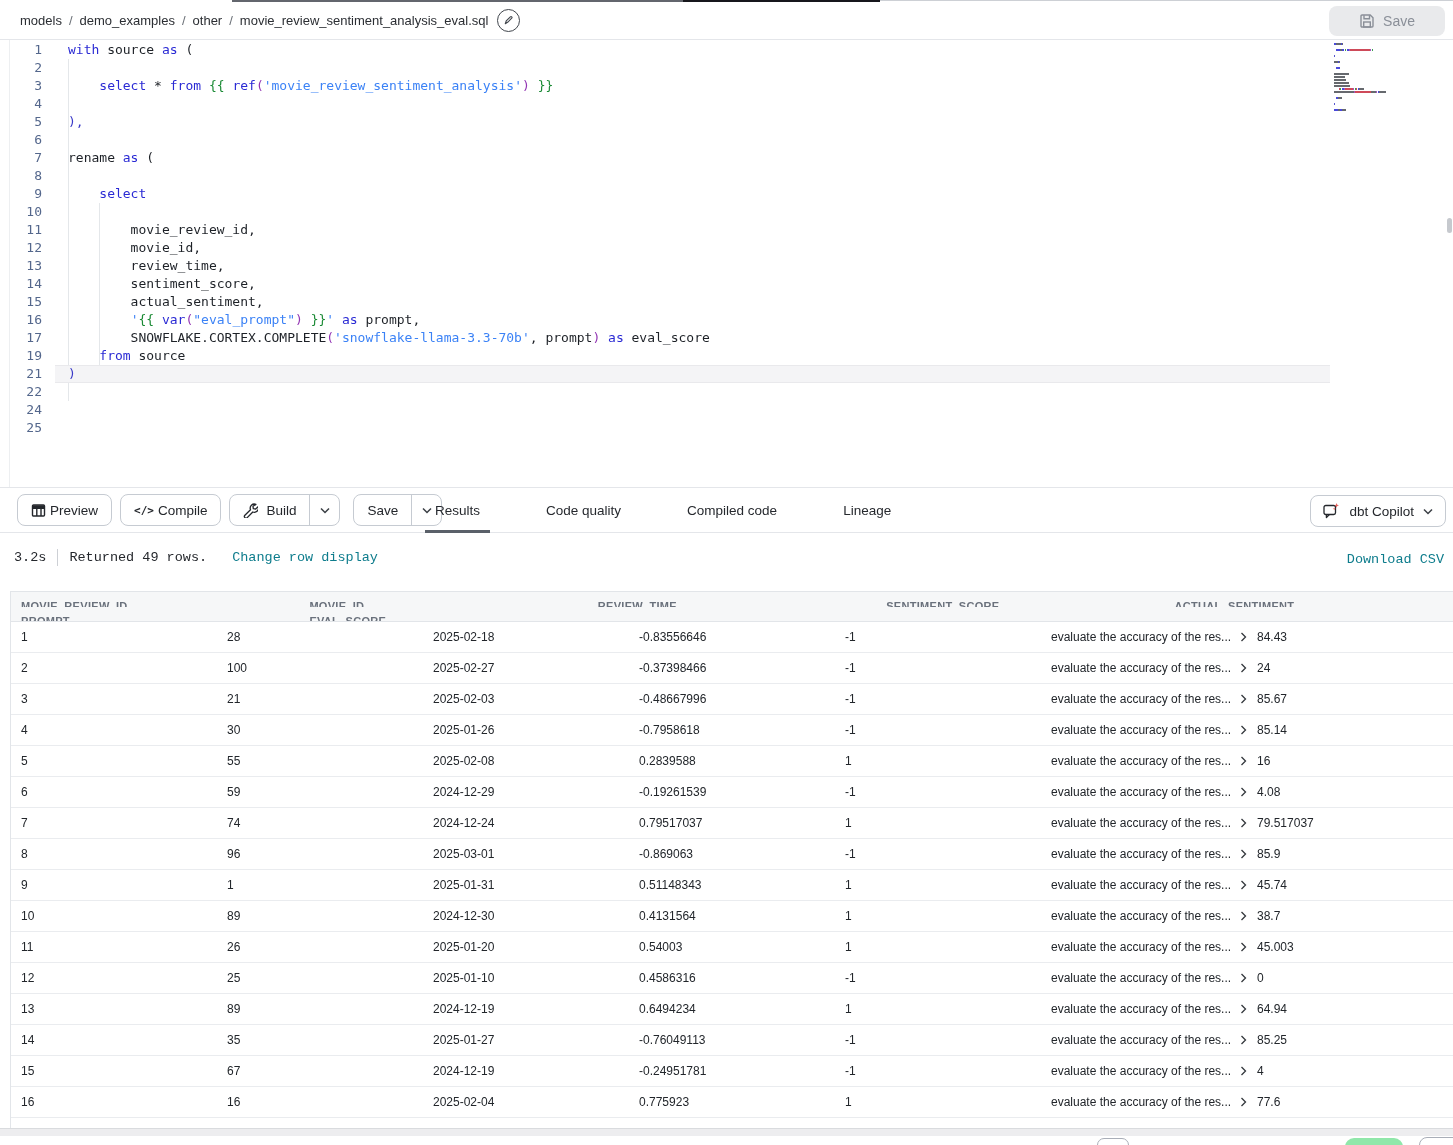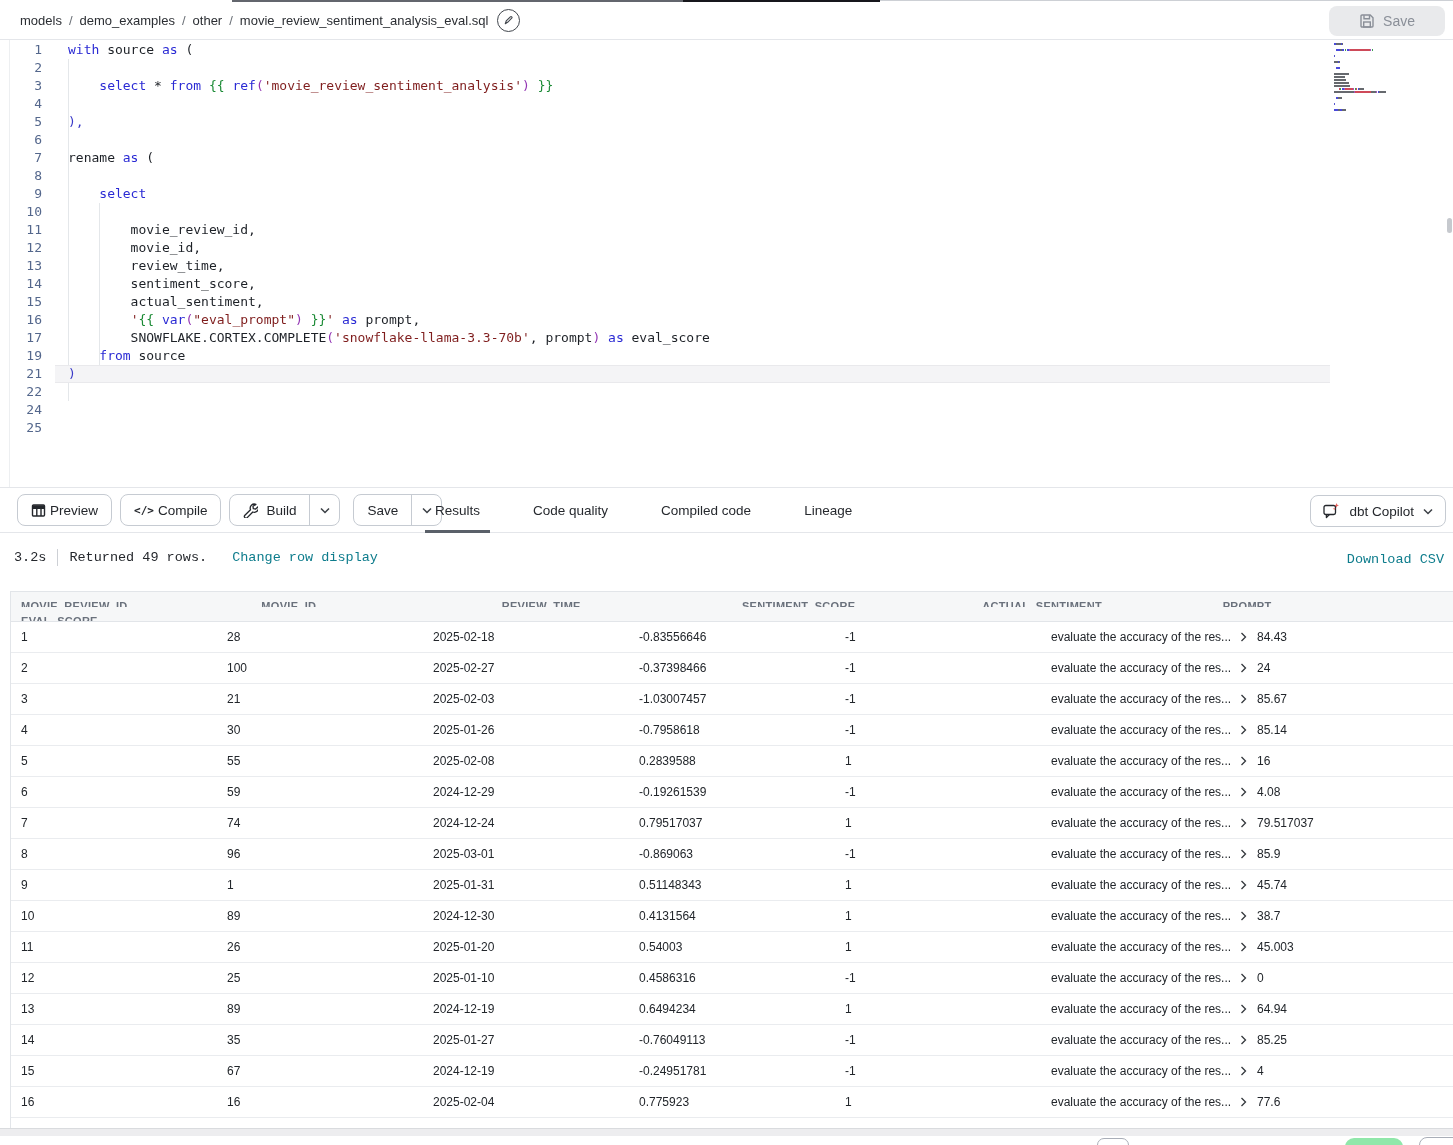--- a/index.html
+++ b/index.html
@@ -39,7 +39,7 @@
   .code{padding-left:26px;position:relative;z-index:1;}
   .tok-kw{color:#2a2ad4;}
   .tok-pl{color:#1d2127;}
-  .tok-st{color:#7f1d1d;}
+  .tok-st{color:#3b82f6;}
   .tok-jj{color:#1a8a34;}
   .tok-pu{color:#9336b4;}
   .tok-br{color:#3a3ac8;}

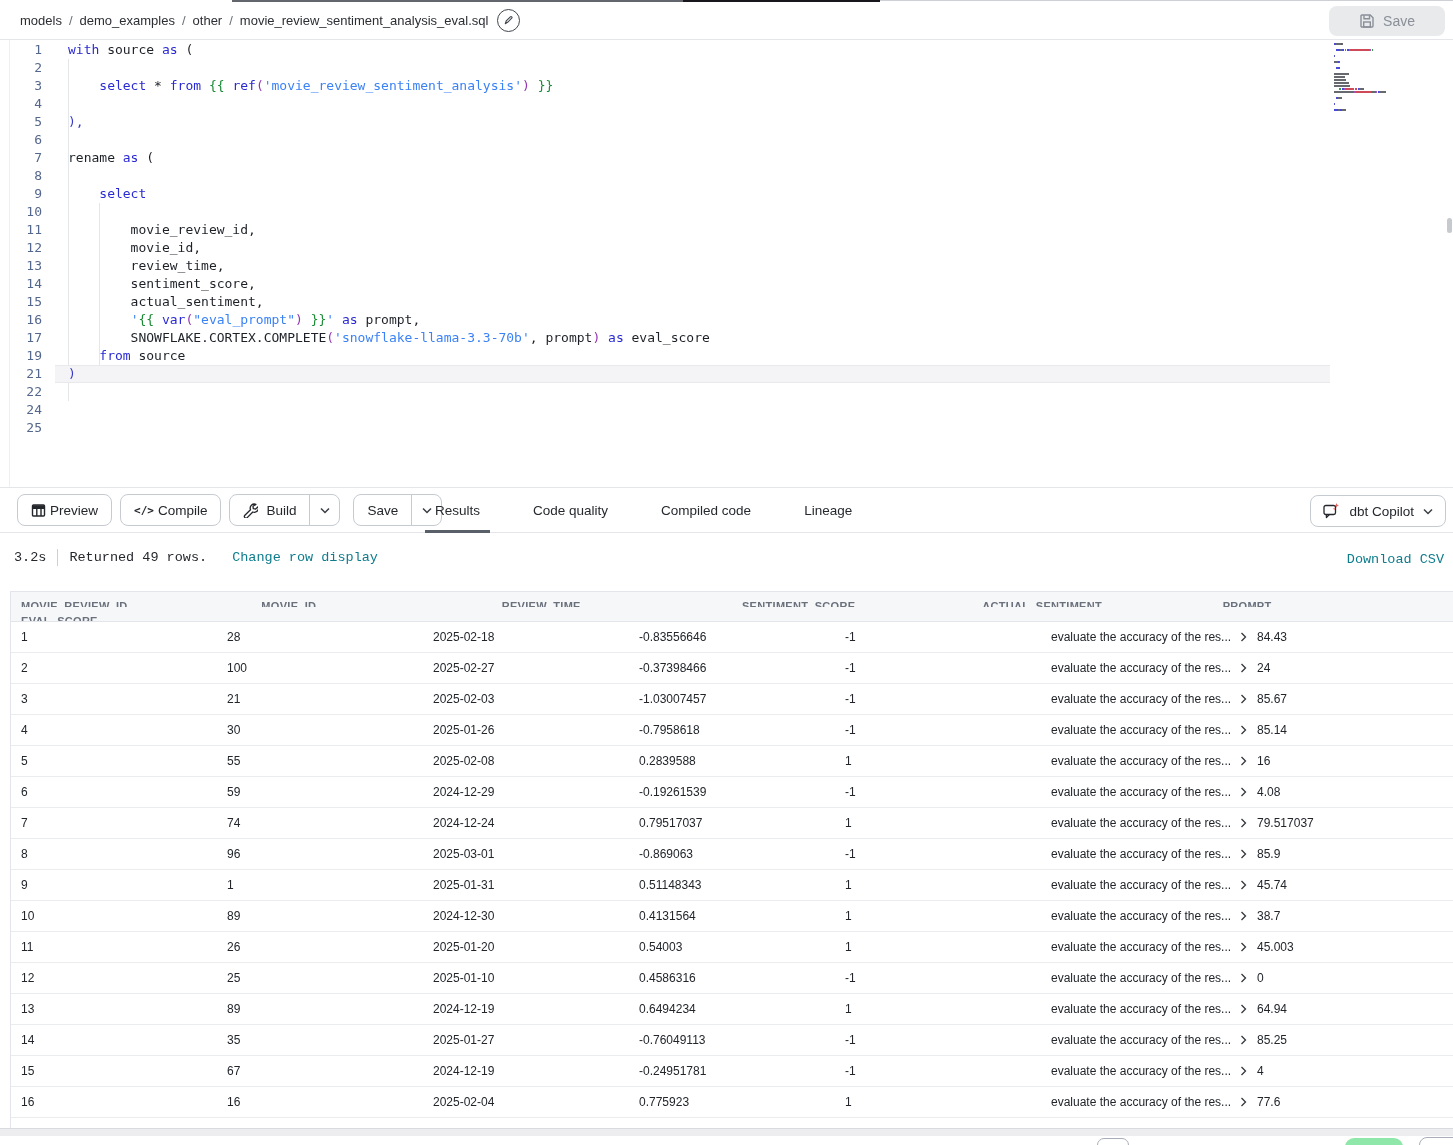--- a/index.html
+++ b/index.html
@@ -62,7 +62,7 @@
   .splitbtn .chev{width:29px;border-left:1px solid #c6cbd2;display:flex;align-items:center;justify-content:center;}
   .lint-group{margin-left:5px;}
   .code-glyph{font-family:"DejaVu Sans Mono",monospace;font-size:11px;font-weight:bold;color:#24272c;}
-  .tabs{position:absolute;left:425px;top:0;height:100%;display:flex;align-items:center;gap:33px;}
+  .tabs{position:absolute;left:425px;top:0;height:100%;display:flex;align-items:center;gap:46px;}
   .tab{position:relative;height:100%;display:flex;align-items:center;padding:0 10px;font-size:13.5px;color:#26292e;cursor:default;}
   .tab.active::after{content:'';position:absolute;left:0;right:0;bottom:-1px;height:3px;background:#5a6069;}
   .copilot{position:absolute;right:7px;top:7px;height:32px;border:1px solid #c6cbd2;border-radius:8px;background:#fff;

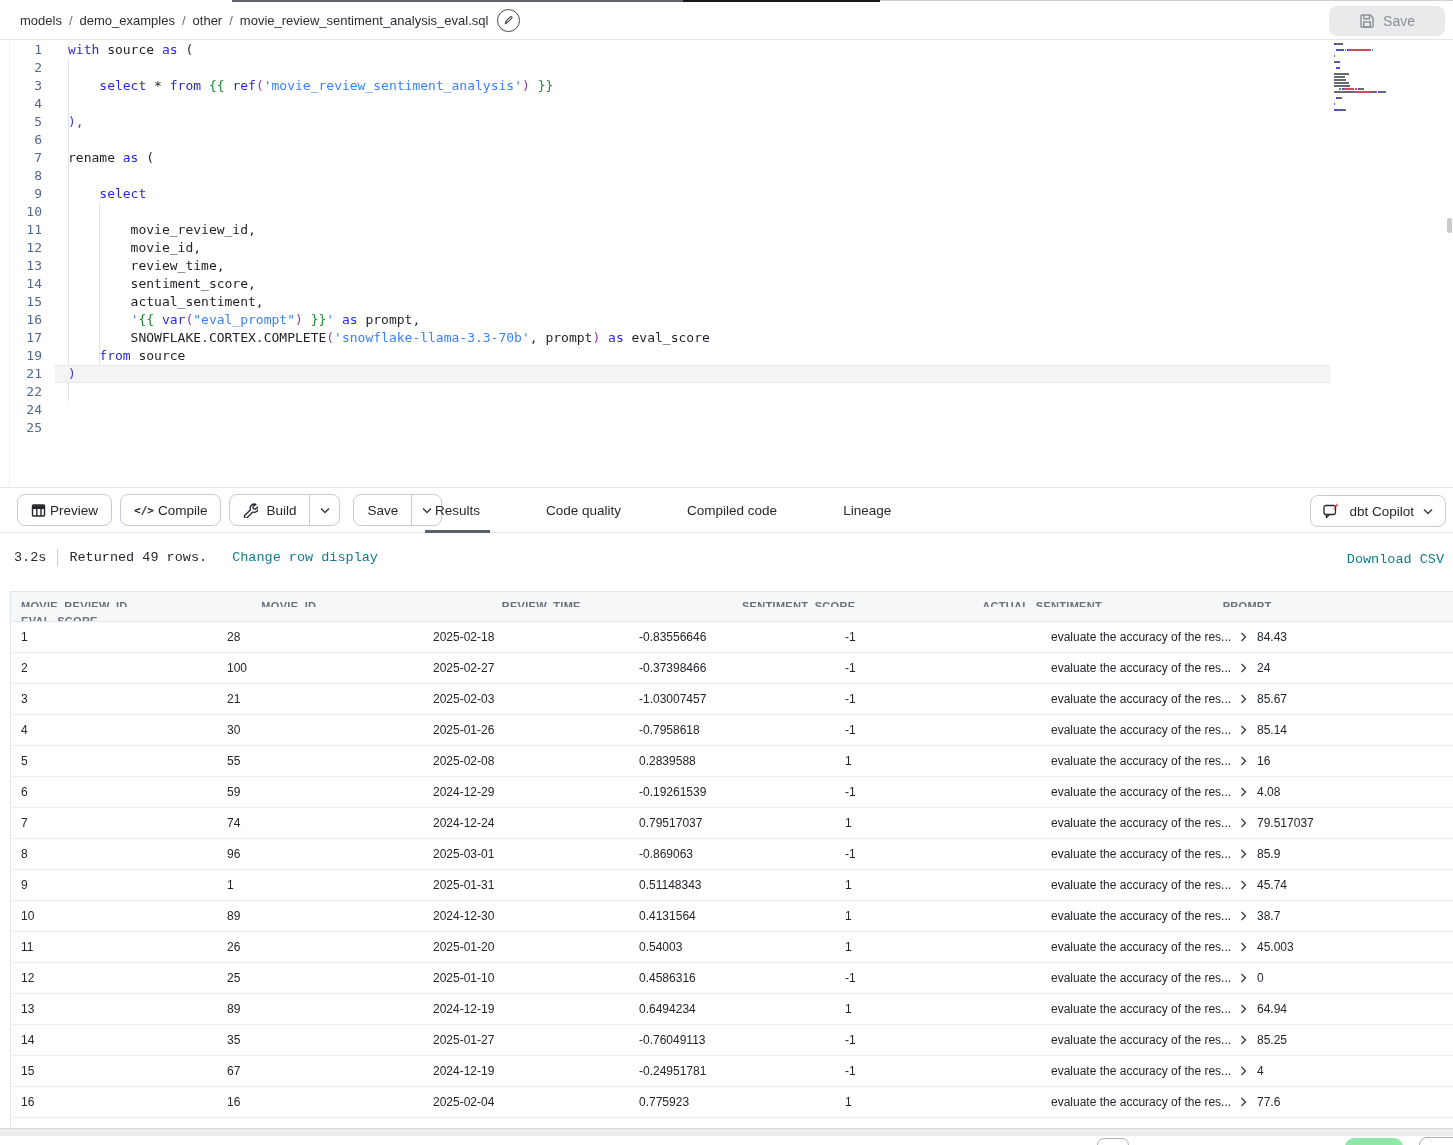--- a/index.html
+++ b/index.html
@@ -80,7 +80,7 @@
   
   .tbl{position:absolute;left:10px;top:591px;width:1443px;height:537px;overflow:hidden;
        border-top:1px solid #e2e5e9;border-left:1px solid #e2e5e9;box-sizing:border-box;background:#fff;}
-  .tbl-header{display:grid;grid-template-columns:repeat(6,1fr);height:29px;background:#f6f7f8;border-bottom:1px solid #e2e5e9;}
+  .tbl-header{display:grid;grid-template-columns:repeat(5,1fr);height:29px;background:#f6f7f8;border-bottom:1px solid #e2e5e9;}
   .th{font-size:11px;font-weight:700;color:#6a717c;letter-spacing:.3px;line-height:29px;padding-left:10px;
       white-space:nowrap;overflow:hidden;}
   .tbl-row{display:grid;grid-template-columns:repeat(7,1fr);height:30px;border-bottom:1px solid #eaecef;background:#fff;}

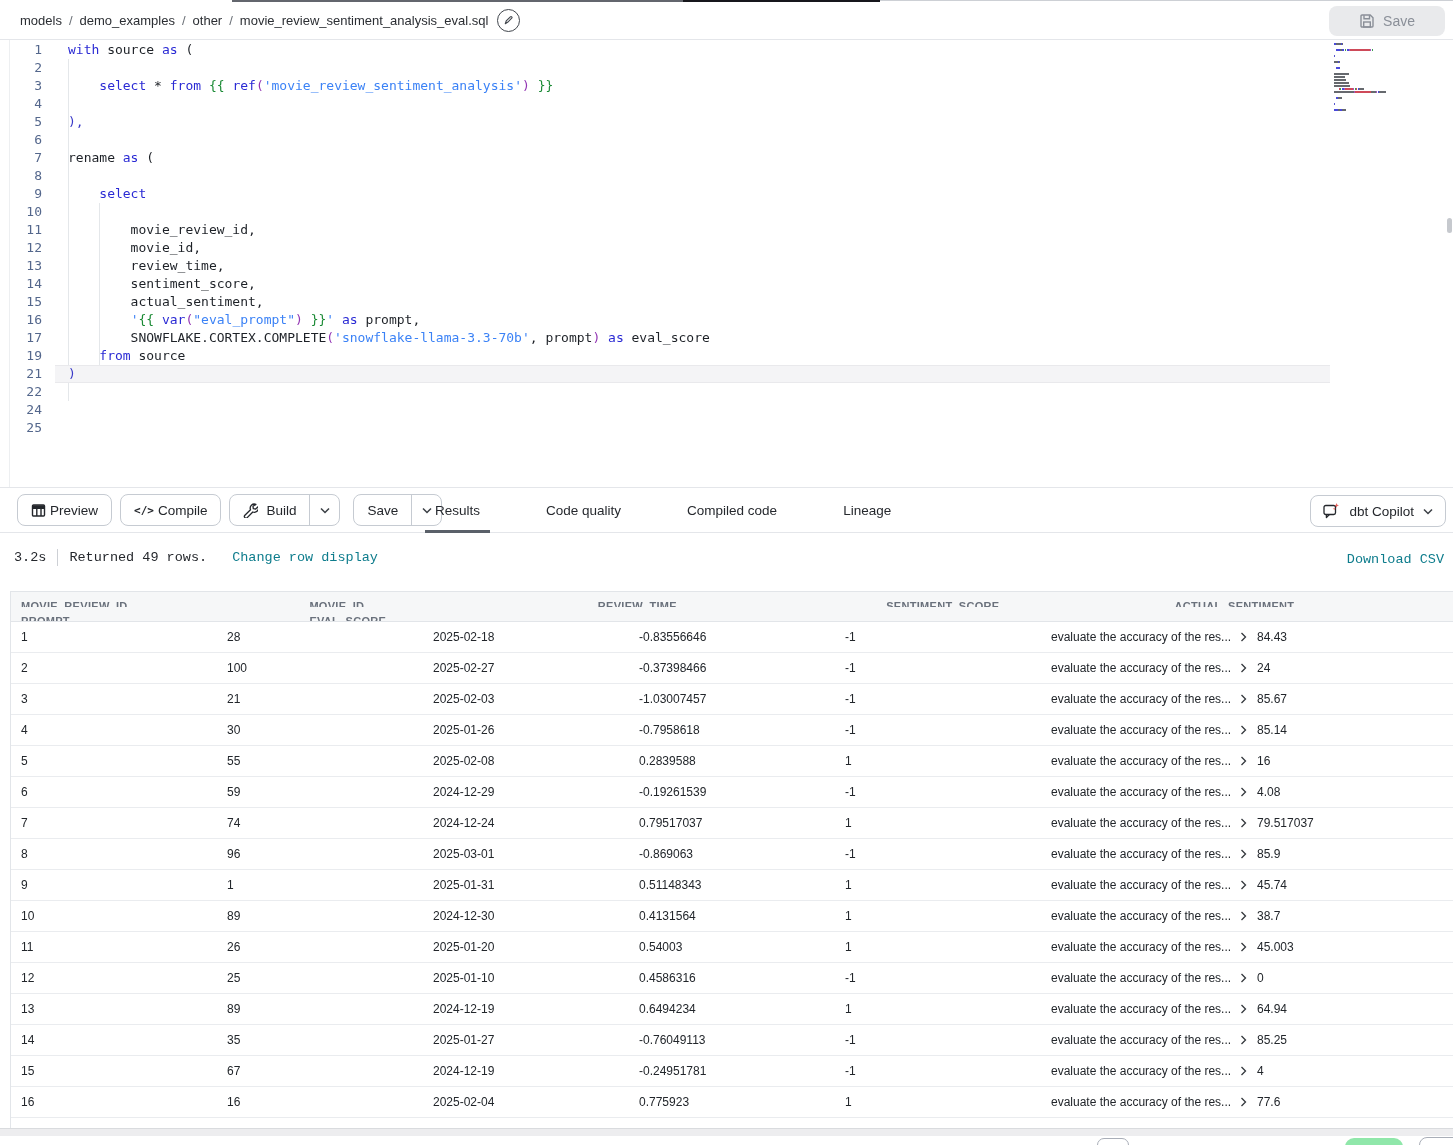--- a/index.html
+++ b/index.html
@@ -375,7 +375,7 @@
           <div class="td">3</div>
           <div class="td">21</div>
           <div class="td">2025-02-03</div>
-          <div class="td">-1.03007457</div>
+          <div class="td">-0.48667996</div>
           <div class="td">-1</div>
           <div class="td prompt-cell">
             <span class="prompt-text">evaluate the accuracy of the res...</span>

